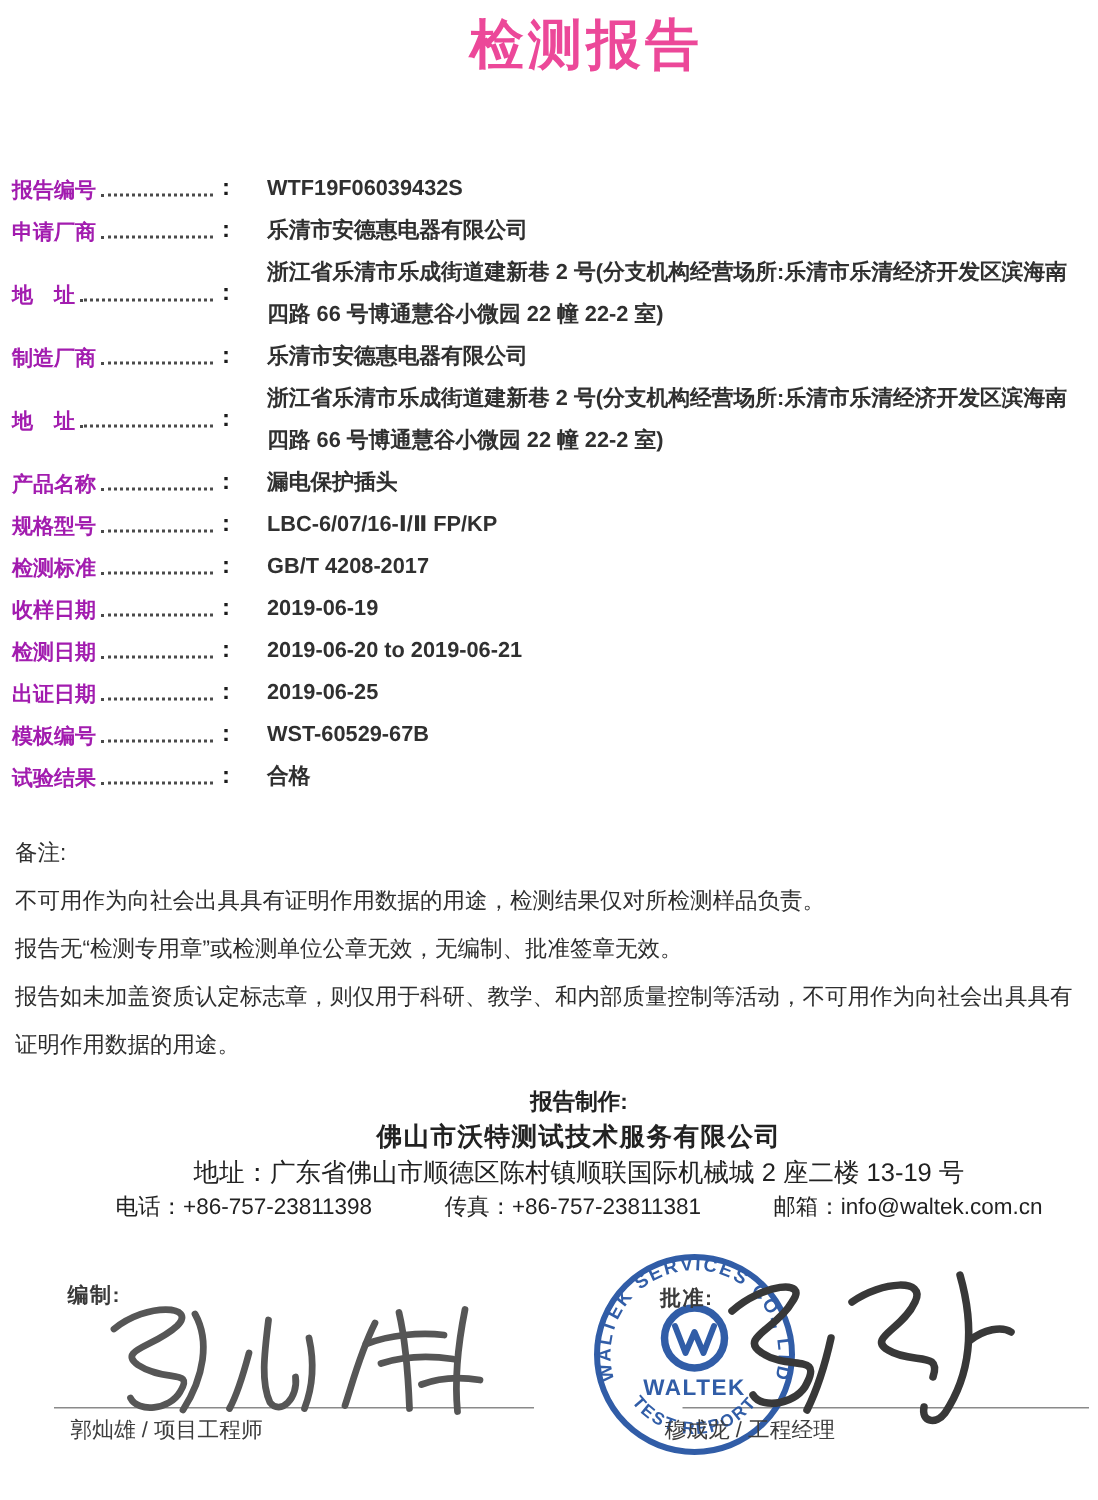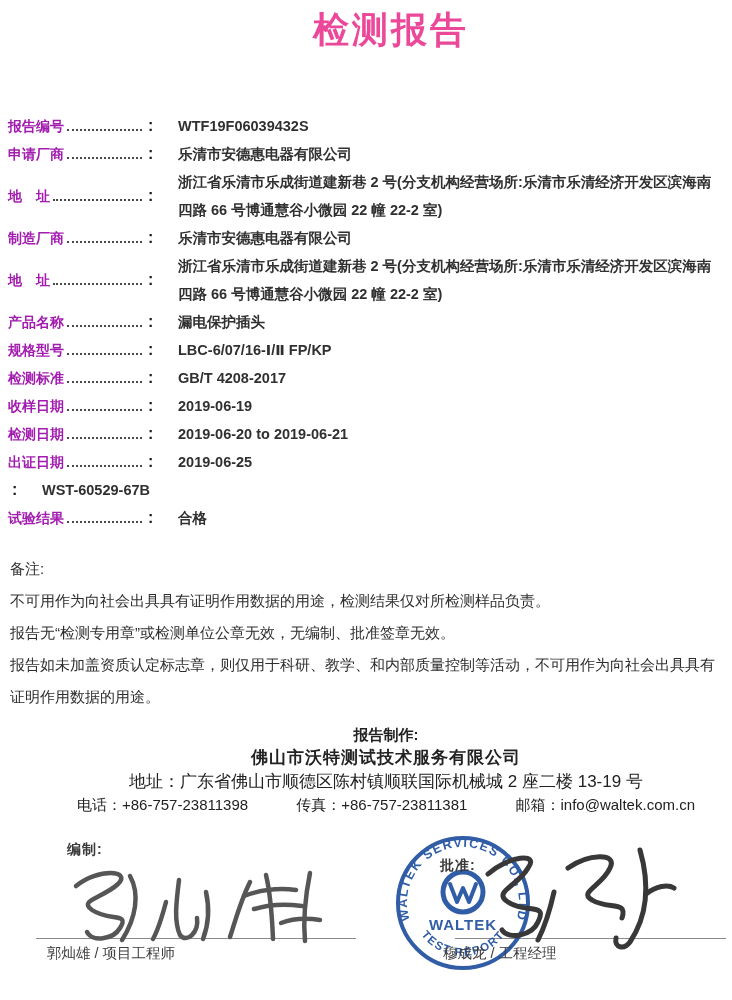--- a/index.html
+++ b/index.html
@@ -144,6 +144,10 @@
     <span class="fvalue">2019-06-25</span>
   </div>
   <div class="frow">
+    <span class="flabel-wrap">
+        <span class="flabel">模板编号</span>
+        <span class="dots"></span>
+      </span>
     <span class="fcolon">:</span>
     <span class="fvalue">WST-60529-67B</span>
   </div>

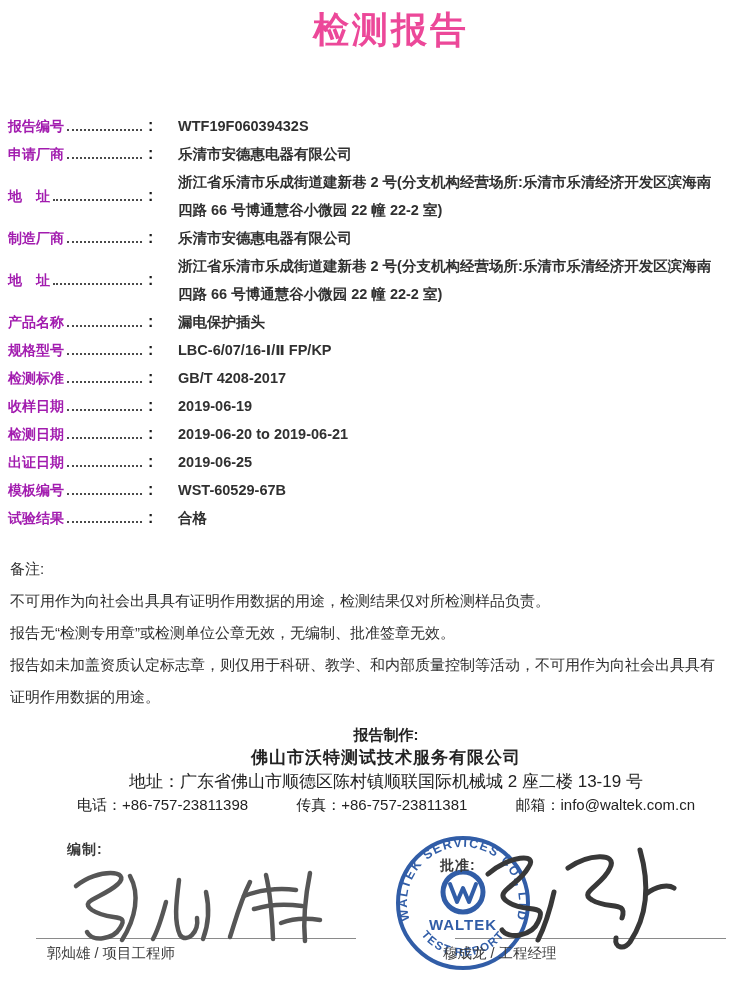--- a/index.html
+++ b/index.html
@@ -36,7 +36,7 @@
   
   .sig-area{position:absolute;top:830px;left:0;right:0;height:170px;}
   .sig-label{position:absolute;font-size:14px;font-weight:bold;color:#3a3a3a;letter-spacing:1px;}
-  .prepared-label{left:45px;top:11px;margin-left:22px;}
+  .prepared-label{left:45px;top:25px;}
   .approved-label{left:440px;top:27px;z-index:4;}
   .sig-svg{position:absolute;z-index:3;}
   .prepared-sig{left:58px;top:32px;}

